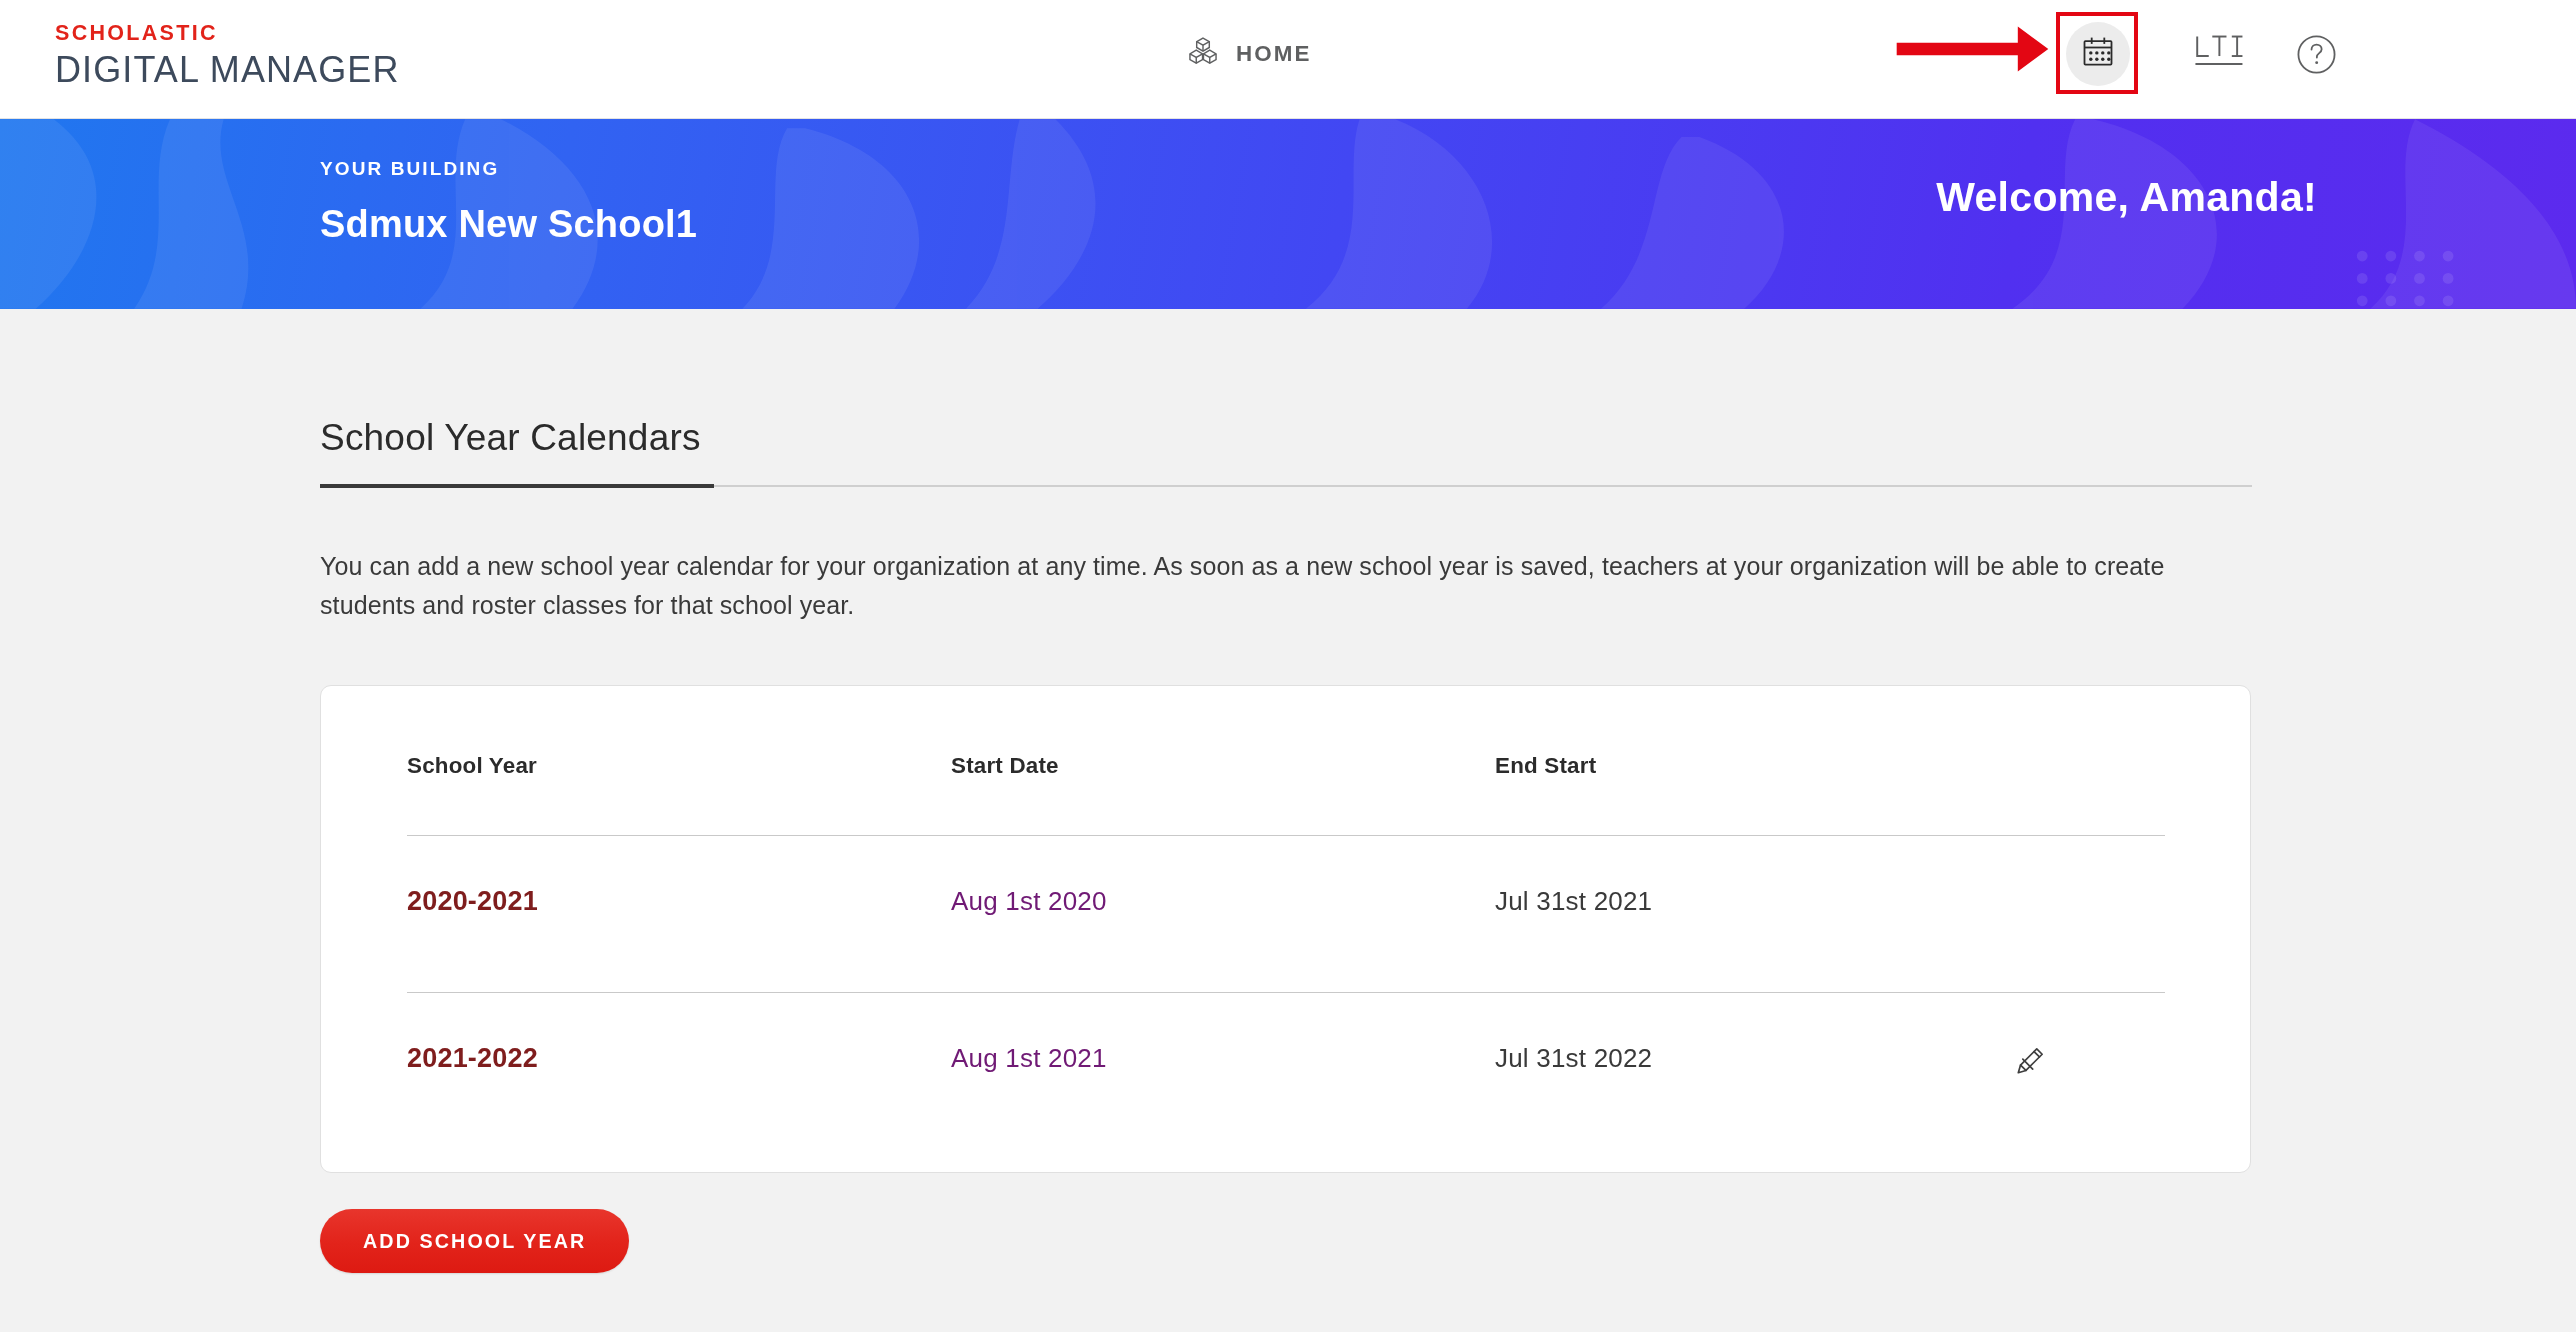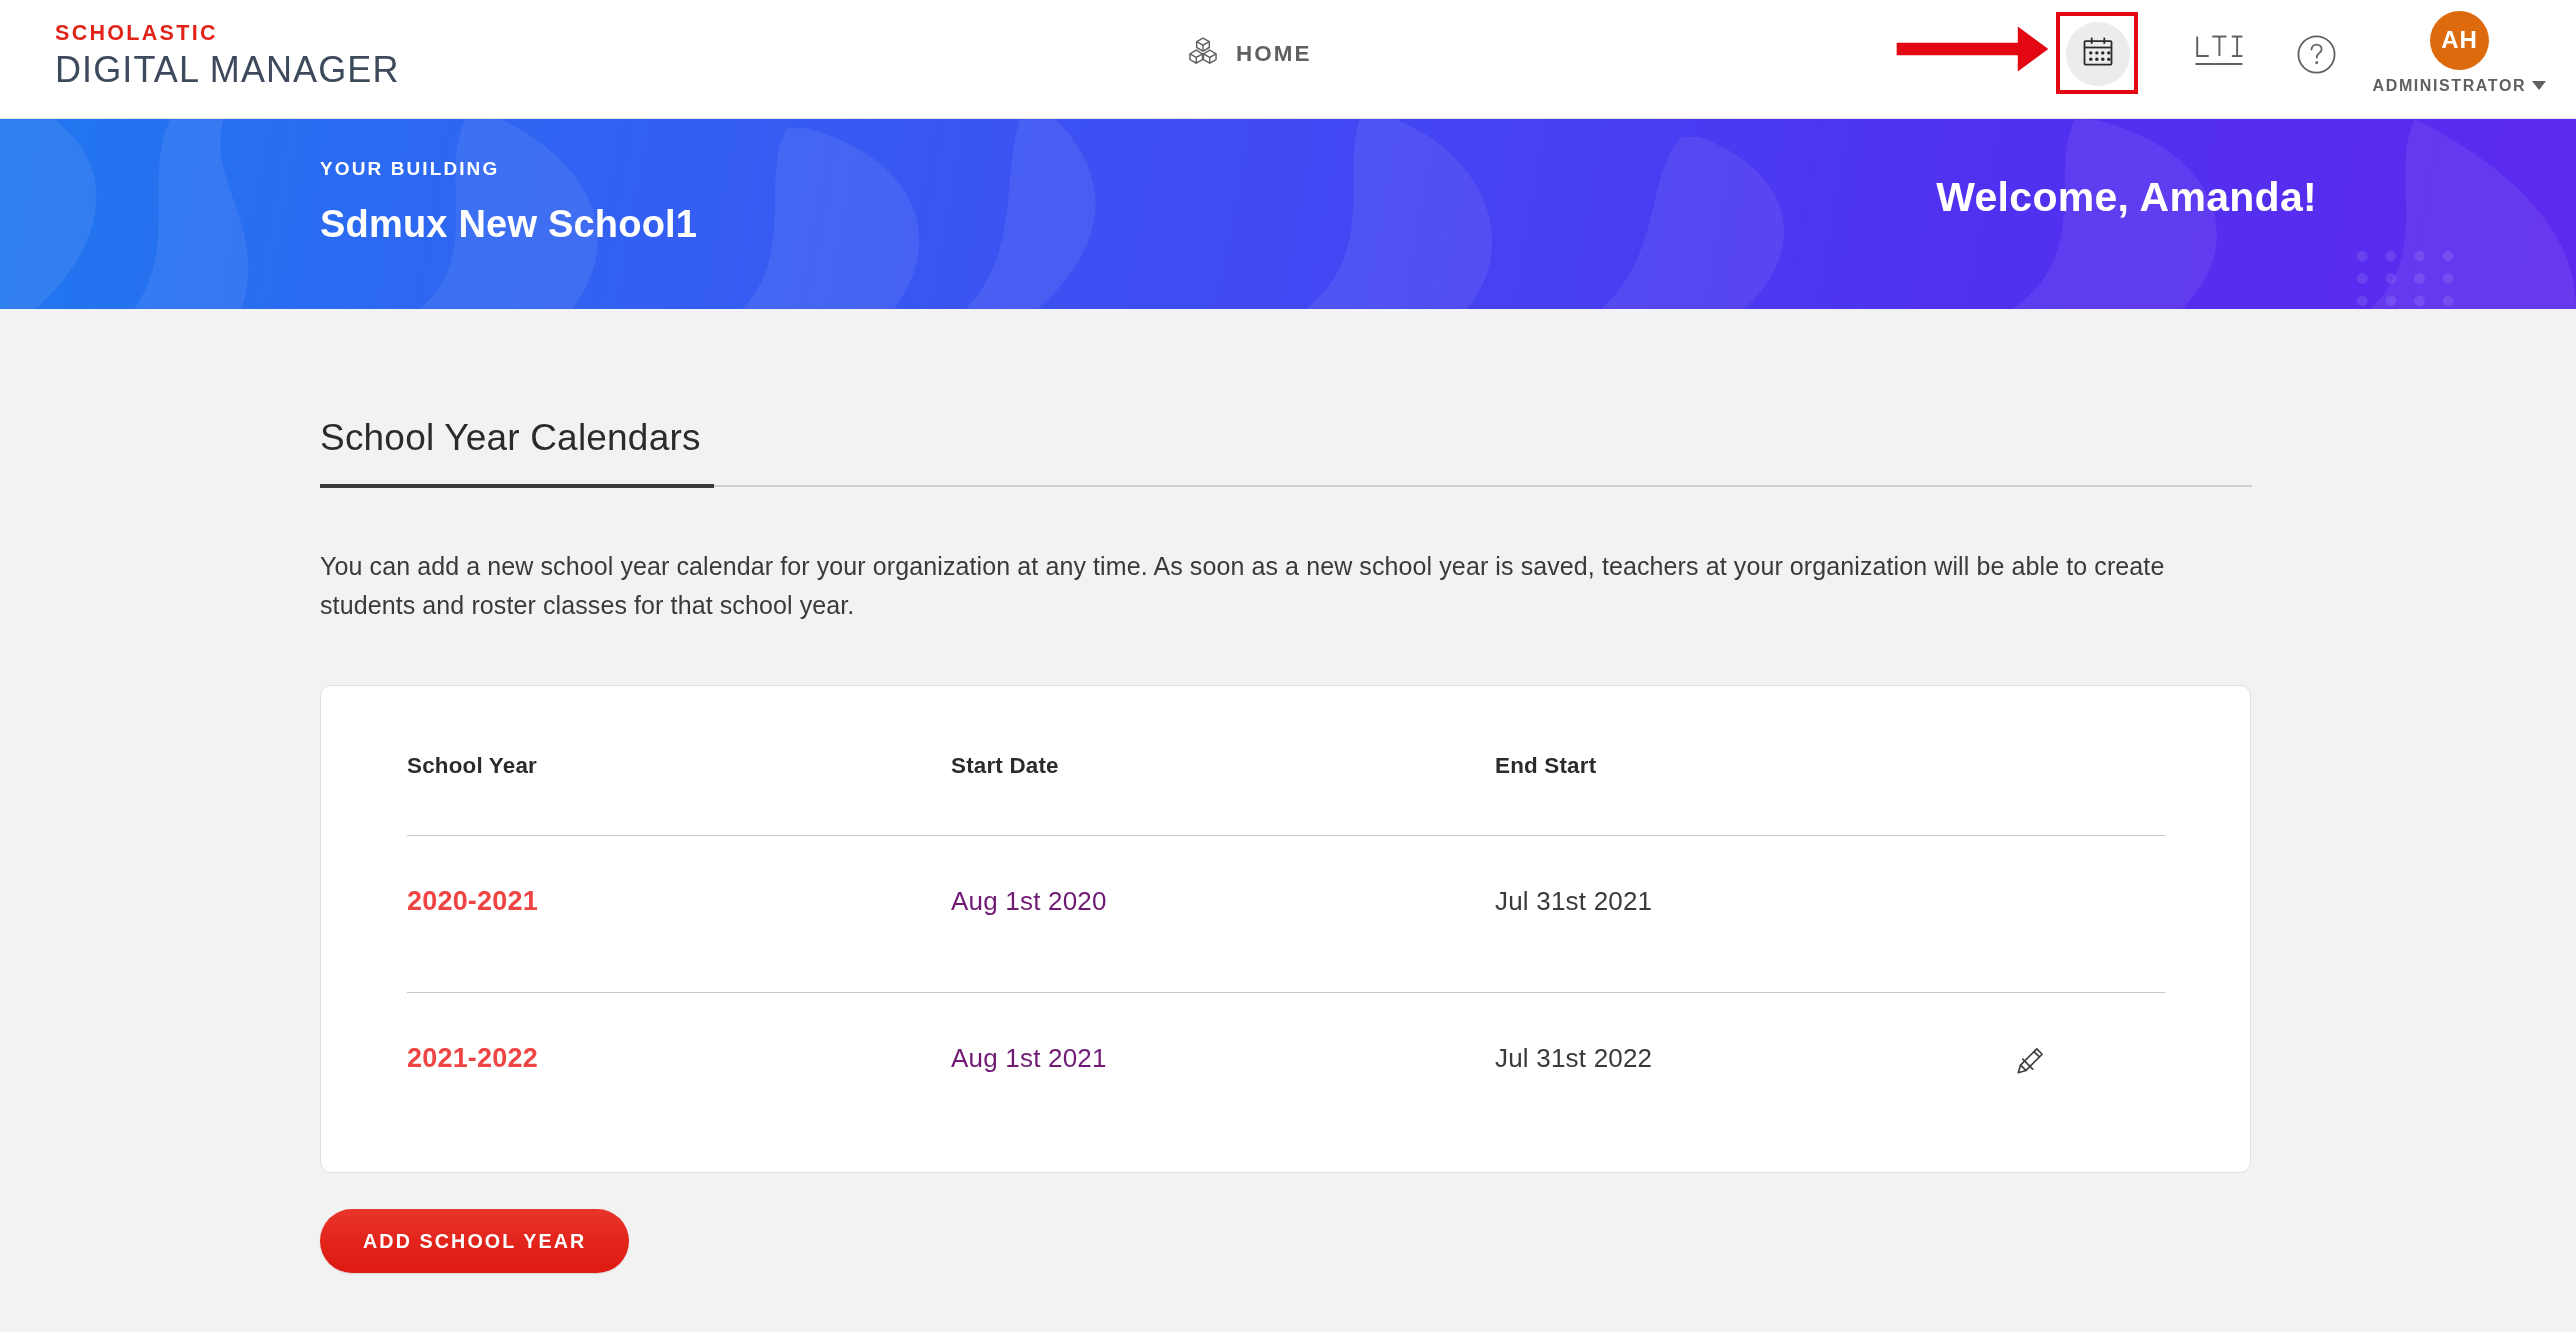--- a/index.html
+++ b/index.html
@@ -284,13 +284,6 @@
     </span>
   </div>
 
-  <div class="user-block">
-    <div class="avatar">AH</div>
-    <div class="role-row">
-      <span class="role-text">ADMINISTRATOR</span>
-      <span class="caret-dn"></span>
-    </div>
-  </div>
 </div>
 
 <div class="hero">

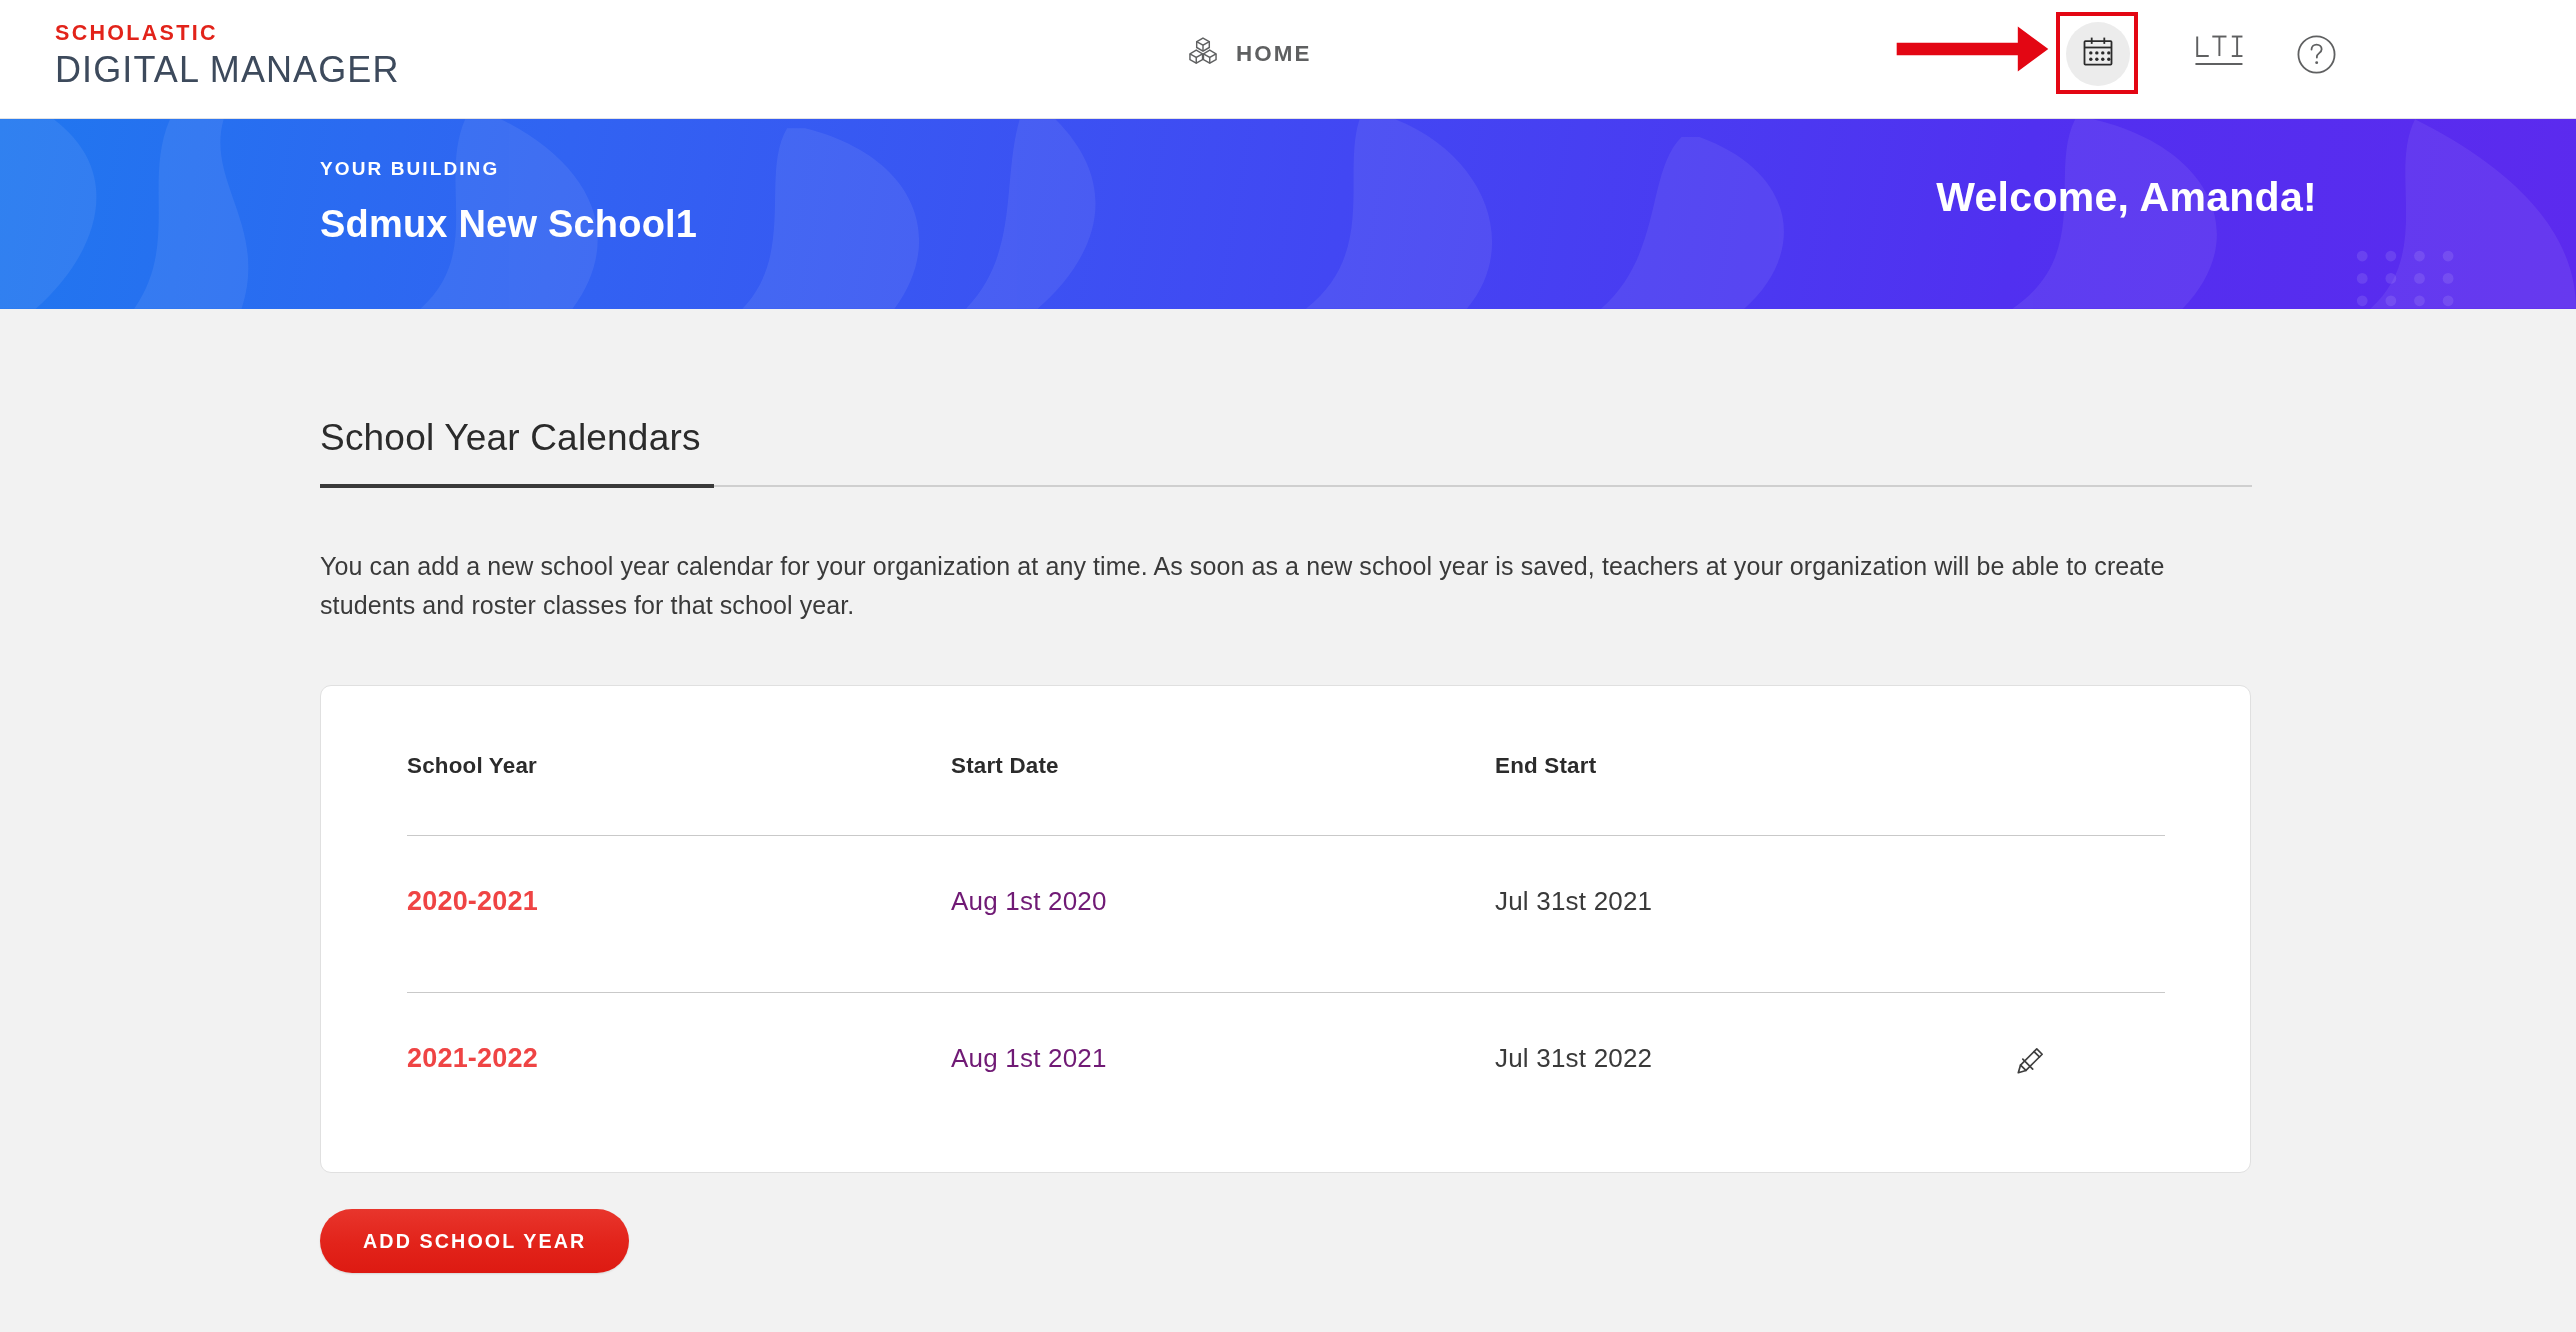--- a/index.html
+++ b/index.html
@@ -179,7 +179,7 @@
 
   .cell {
     position: absolute; top: 51px;
-    font-size: 26px; letter-spacing: 0.2px; color: #ef4444;
+    font-size: 26px; letter-spacing: 0.2px; color: #7f1d1d;
   }
   .cell.c1 { left: 86px; font-weight: 700; font-size: 27px; }
   .cell.c2 { left: 630px; font-weight: 400; color: #701a75; }

